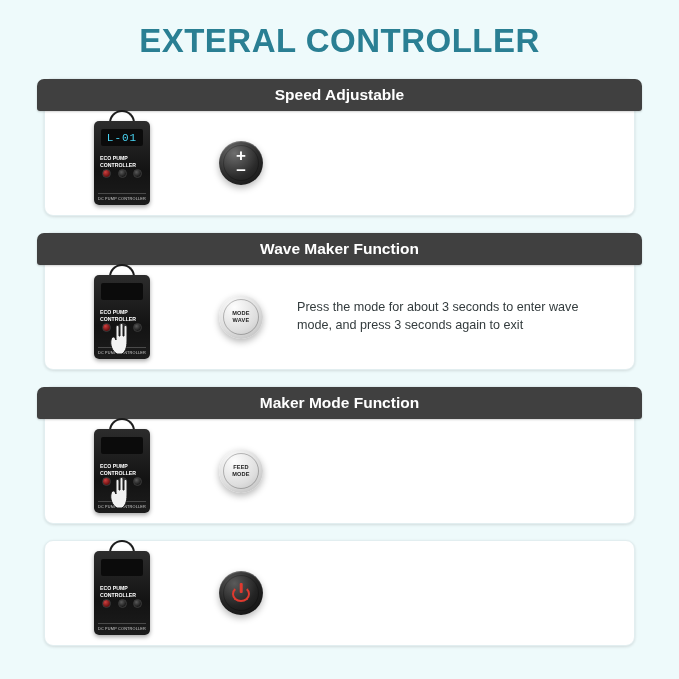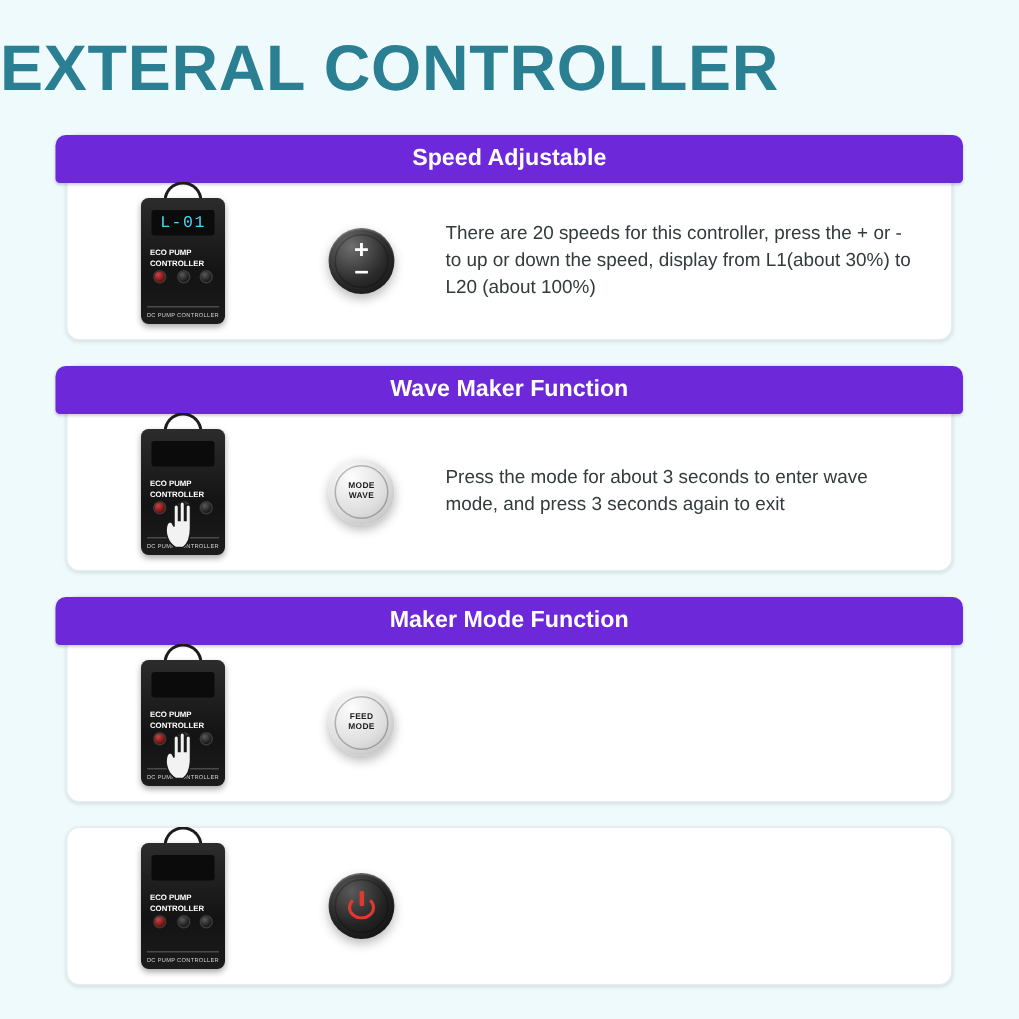--- a/index.html
+++ b/index.html
@@ -21,9 +21,9 @@
     padding: 0;
   }
   .page-title {
-    text-align: left;
+    text-align: center;
     color: #2a7f93;
-    font-size: 43px;
+    font-size: 33px;
     font-weight: bold;
     letter-spacing: 0.5px;
     margin: 22px 0 18px 0;

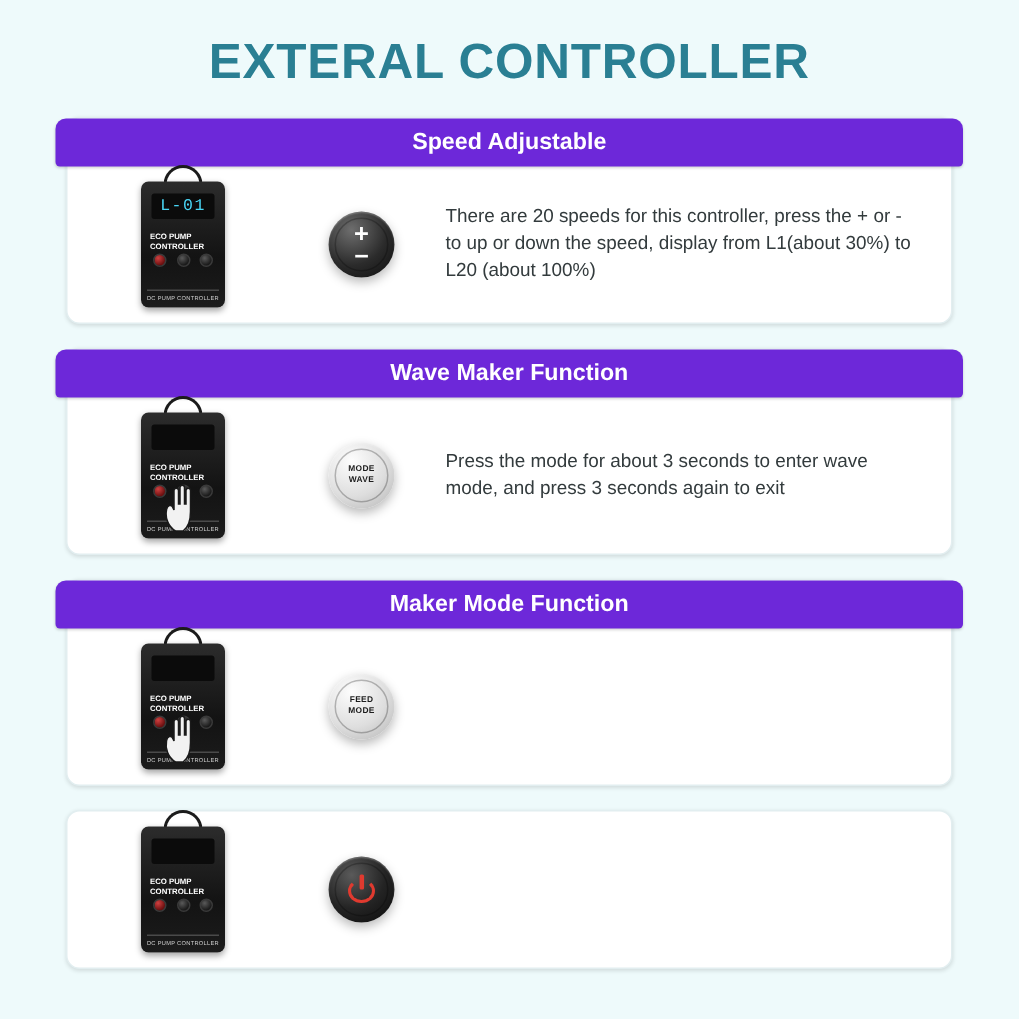--- a/index.html
+++ b/index.html
@@ -39,7 +39,7 @@
     overflow: visible;
   }
   .card-header {
-    background: #6d28d9;
+    background: #404040;
     color: #ffffff;
     font-size: 15.5px;
     font-weight: bold;

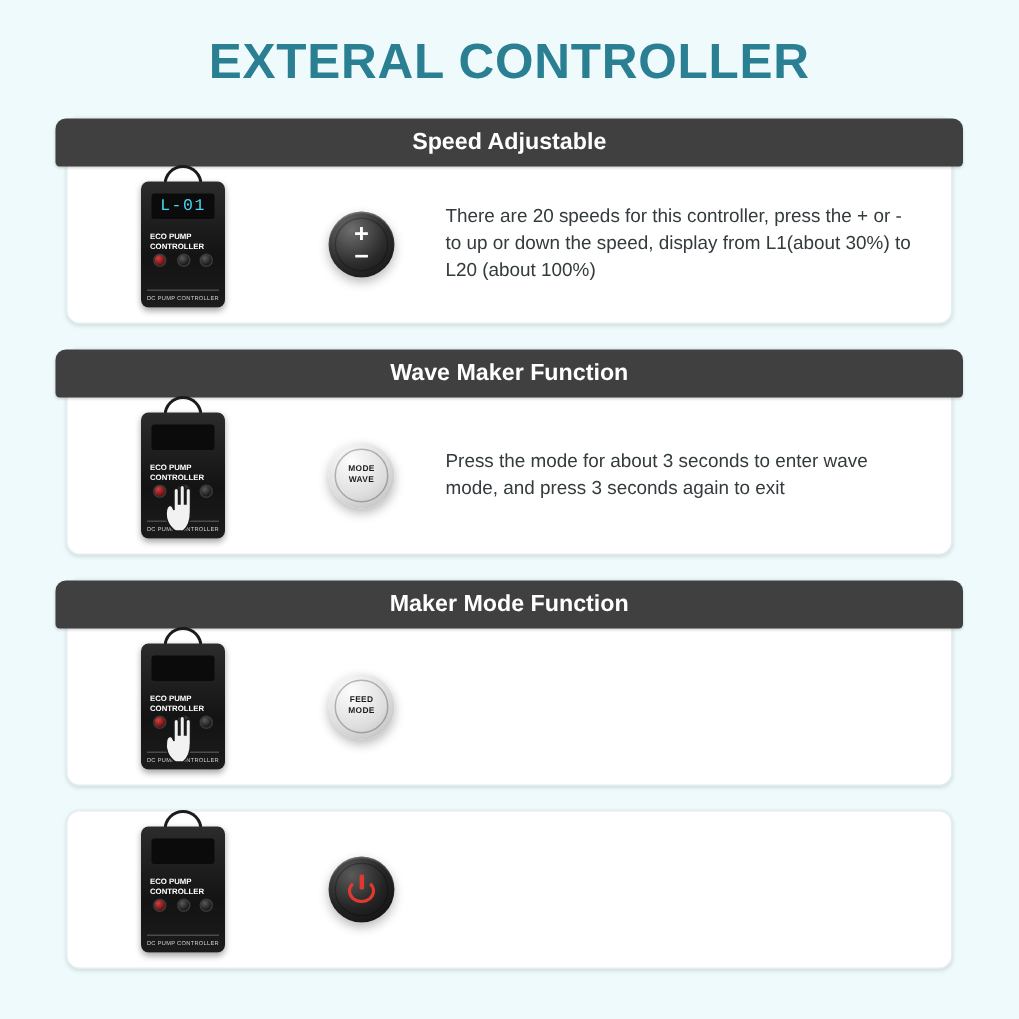--- a/index.html
+++ b/index.html
@@ -282,7 +282,6 @@
           <div class="plusminus">+<br>–</div>
         </div>
       </div>
-      <div class="col-text">There are 20 speeds for this controller, press the + or - to up or down the speed, display from L1(about 30%) to L20 (about 100%)</div>
     </div>
   </div>
 

